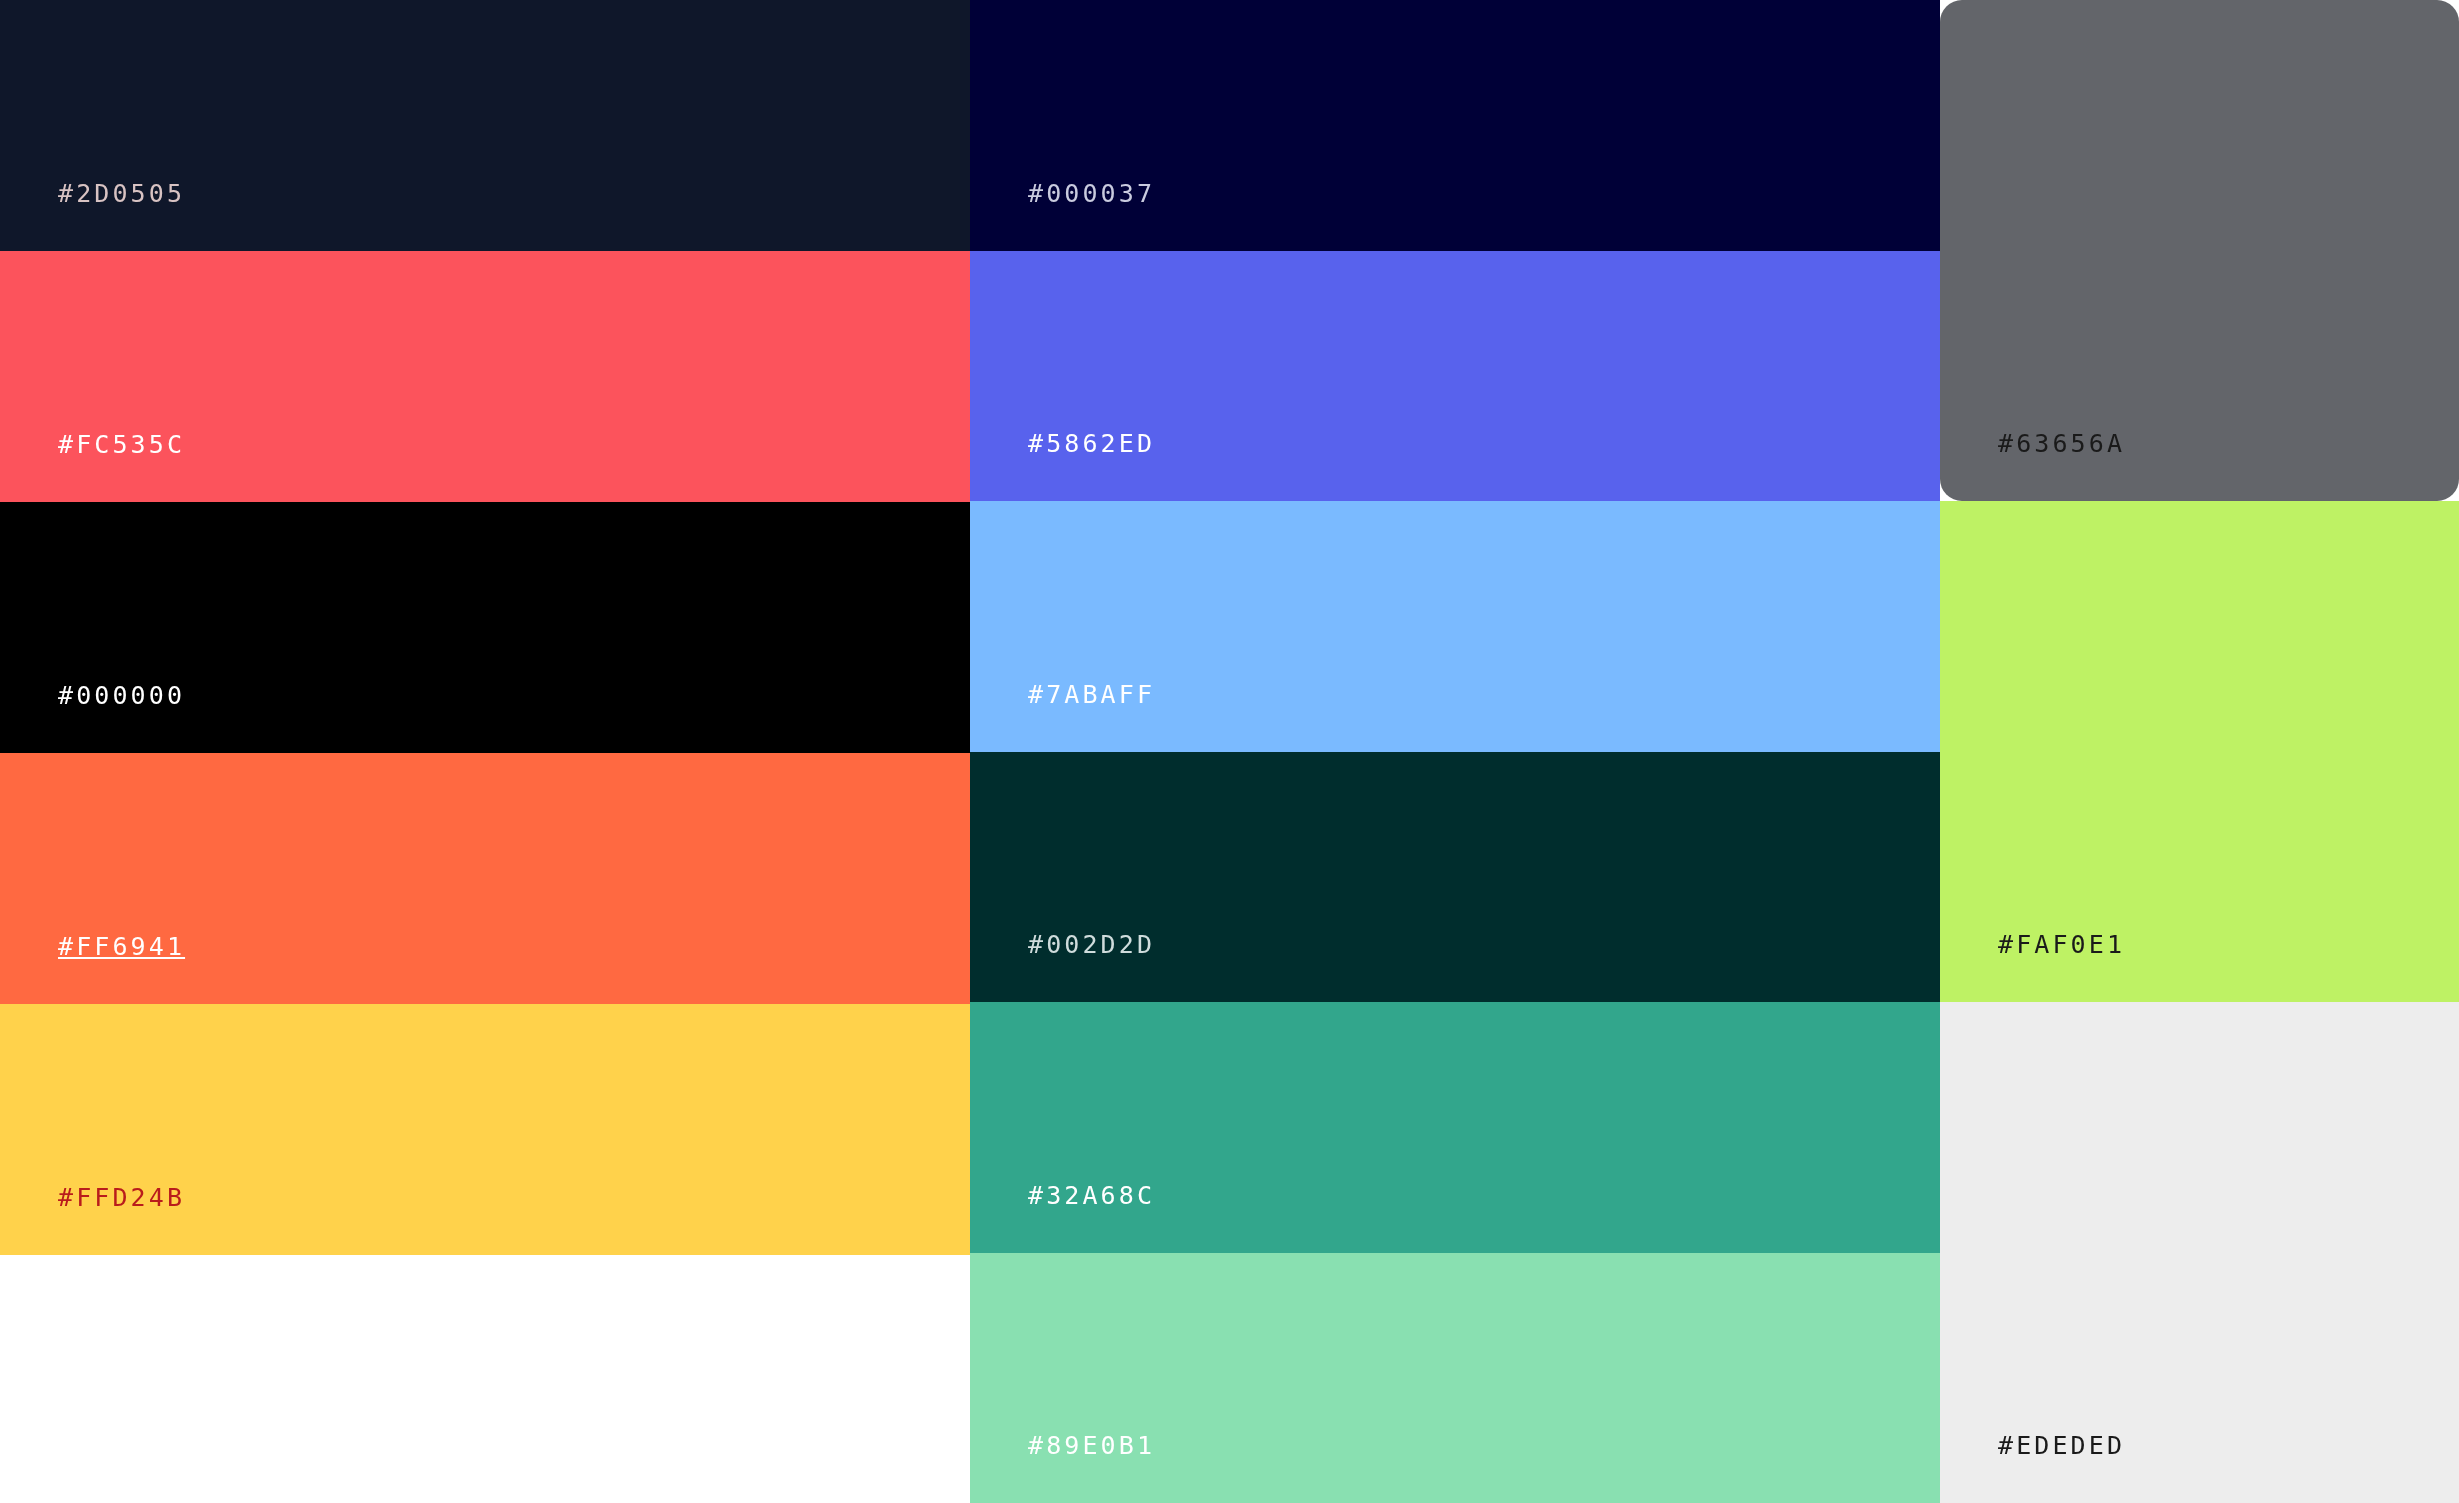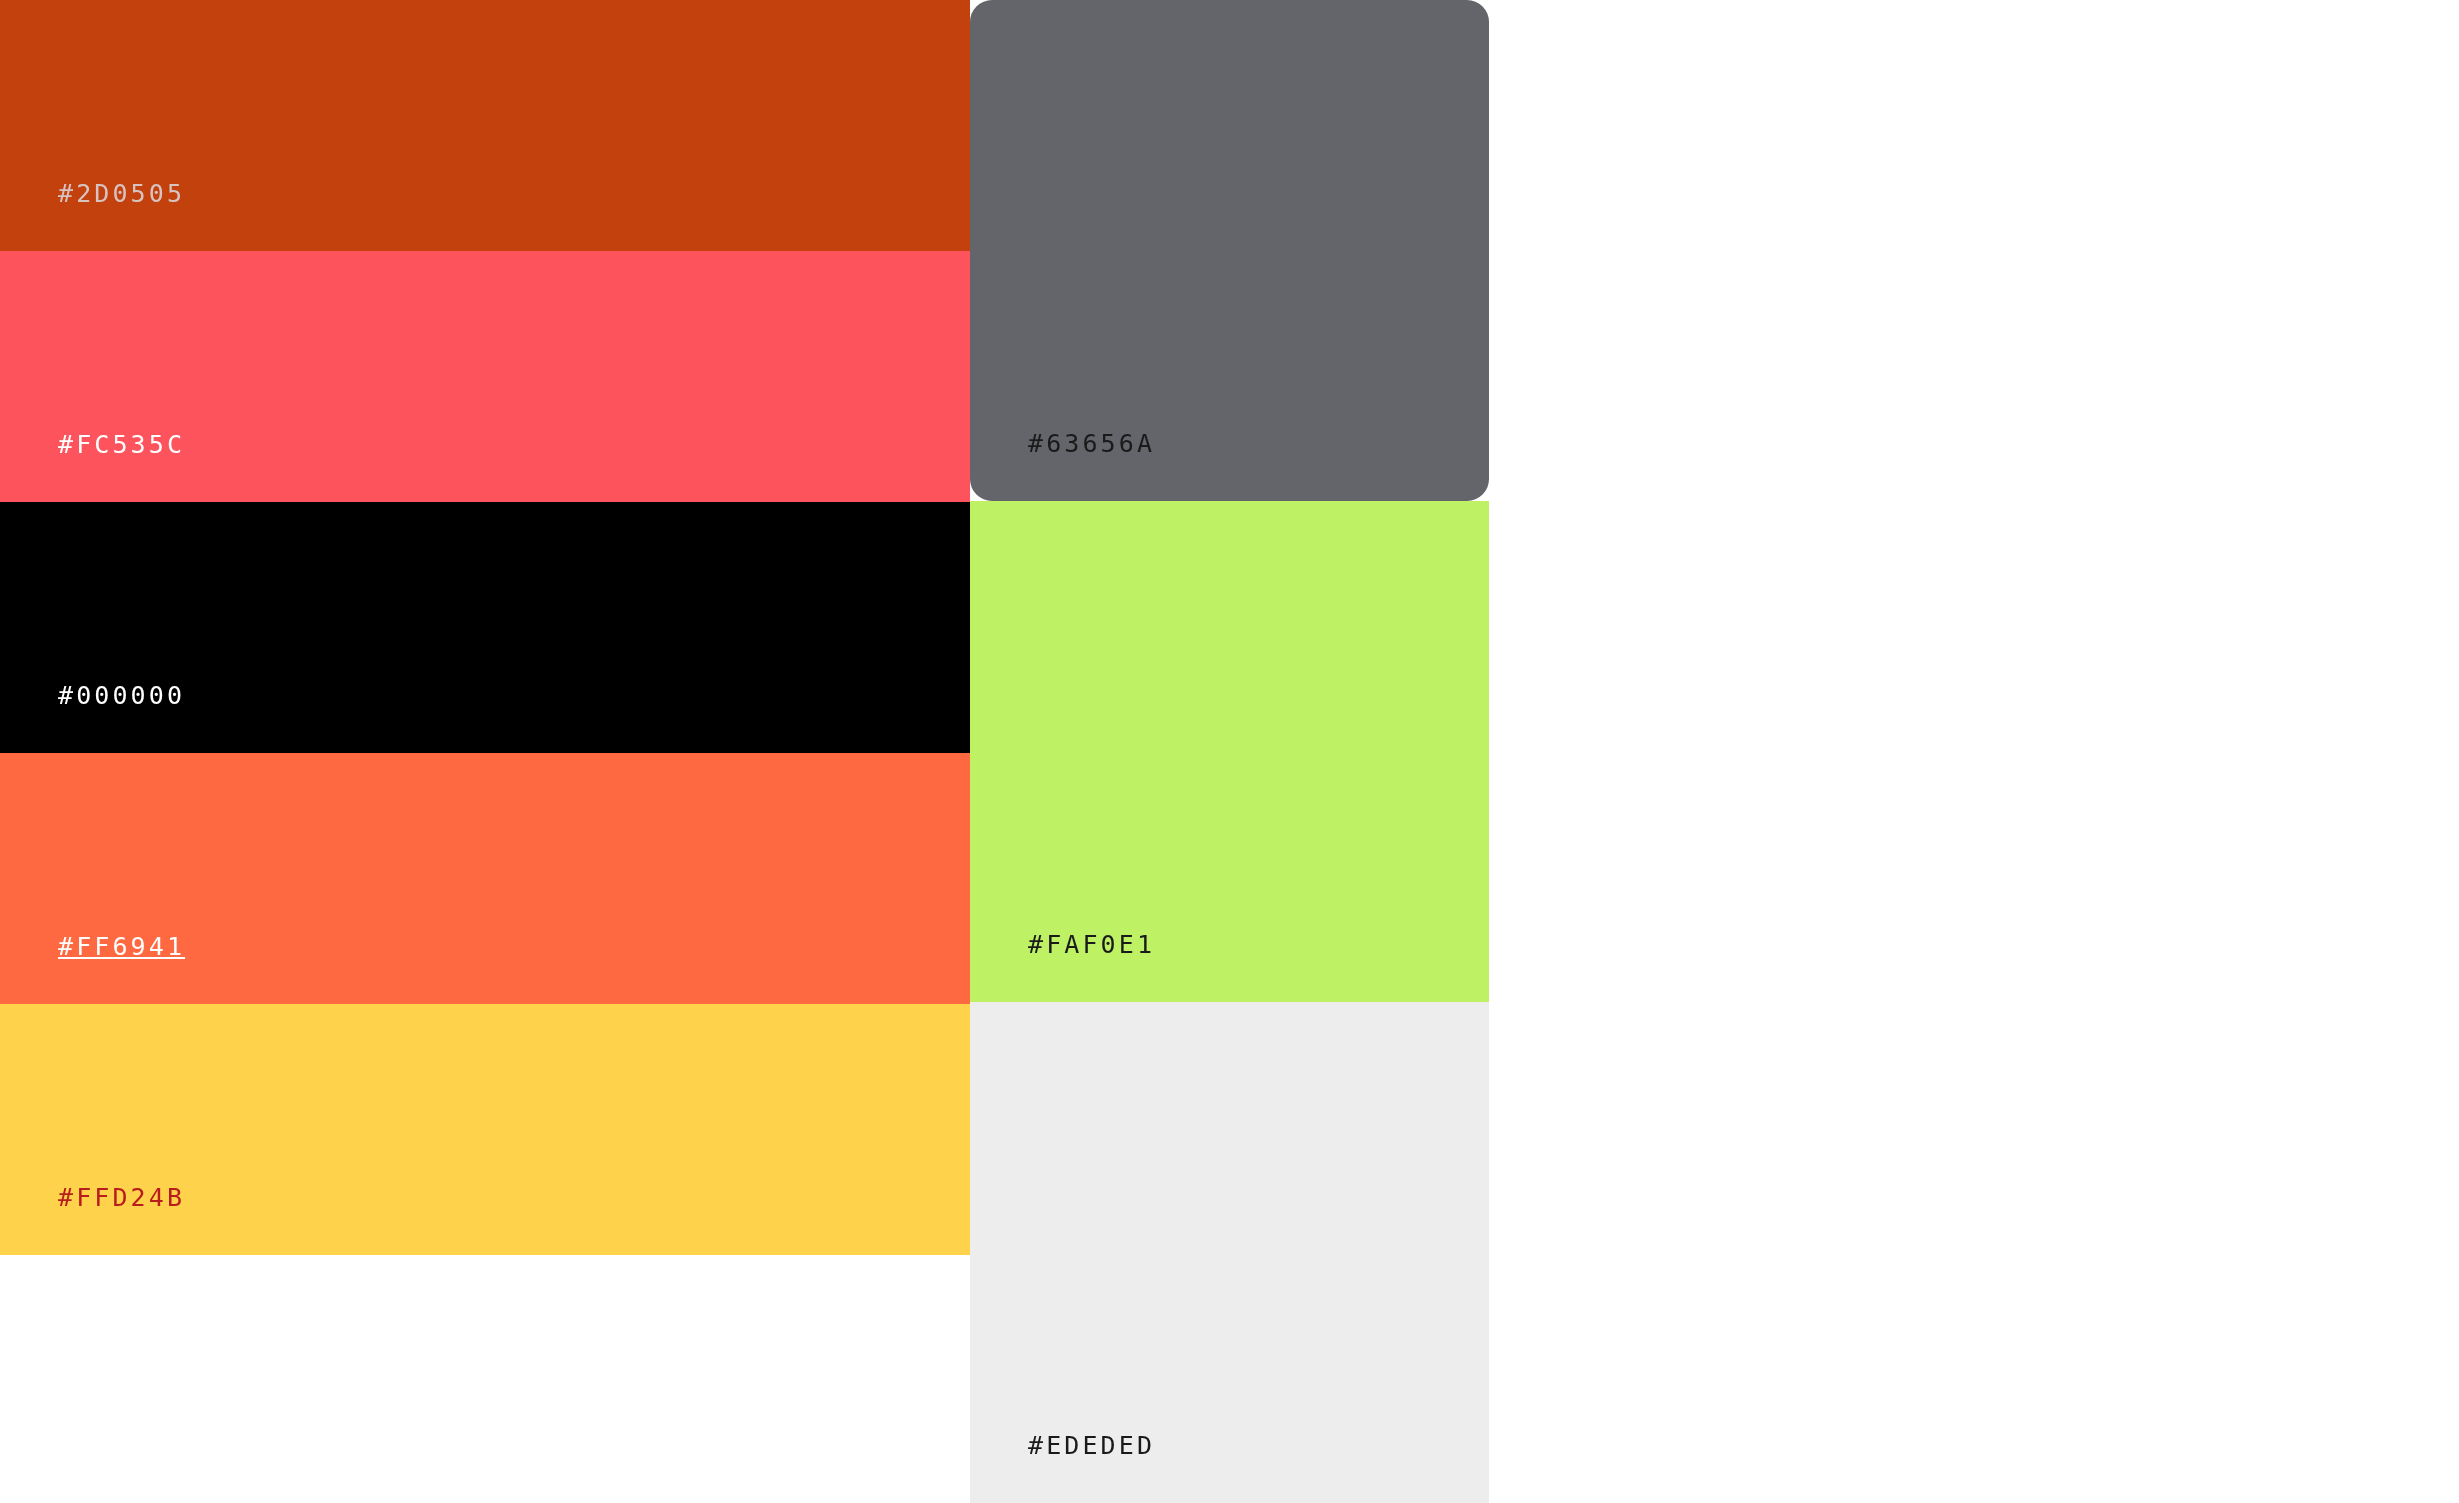--- a/index.html
+++ b/index.html
@@ -73,7 +73,7 @@
 <div class="palette">
 
   <div class="column column-left">
-    <div class="swatch" style="background-color: #c2410c; padding-left: 9px;">
+    <div class="swatch" style="background-color: #0f172a; padding-left: 9px;">
       <span class="swatch-label" style="color: rgb(216, 195, 195);">#2D0505</span>
     </div>
     <div class="swatch" style="background-color: rgb(252, 83, 92);">

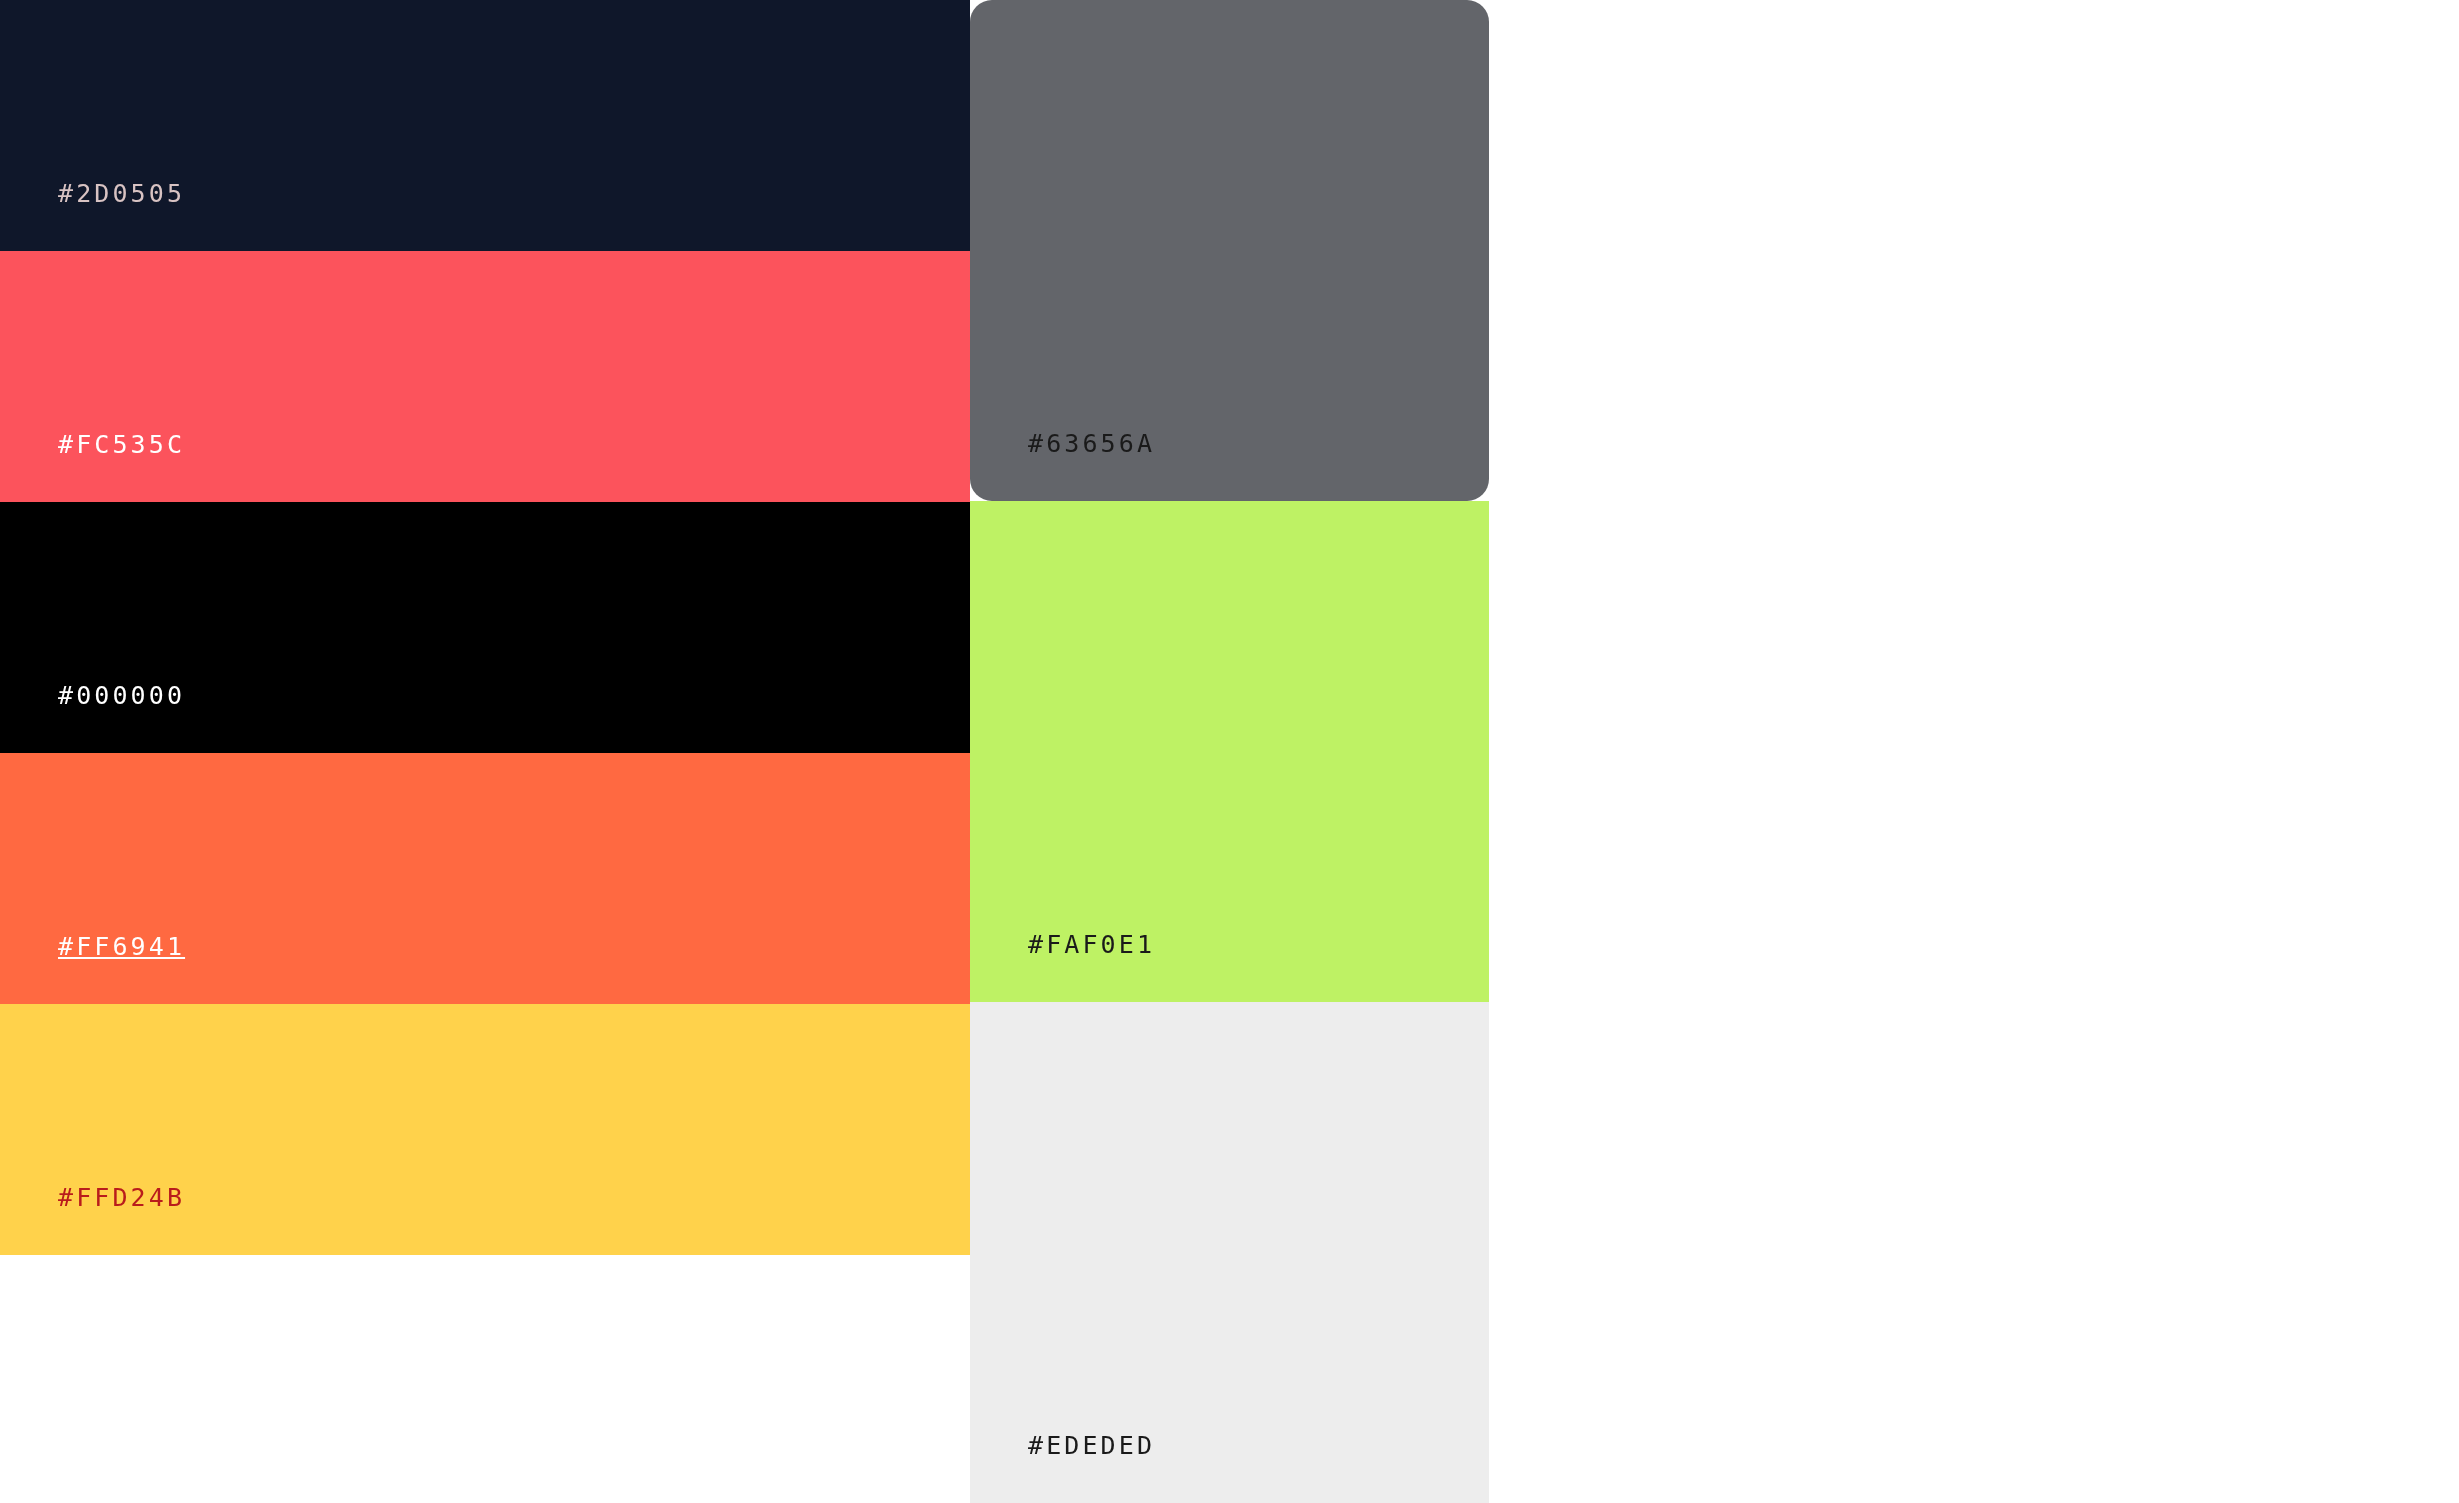--- a/index.html
+++ b/index.html
@@ -90,6 +90,26 @@
     </div>
   </div>
 
+  <div class="column column-mid">
+    <div class="swatch" style="background-color: rgb(0, 0, 55);">
+      <span class="swatch-label" style="color: rgb(201, 203, 223);">#000037</span>
+    </div>
+    <div class="swatch" style="background-color: rgb(88, 98, 237);">
+      <span class="swatch-label" style="color: rgb(255, 255, 255);">#5862ED</span>
+    </div>
+    <div class="swatch" style="background-color: rgb(122, 186, 255);">
+      <span class="swatch-label" style="color: rgb(255, 255, 255);">#7ABAFF</span>
+    </div>
+    <div class="swatch" style="background-color: rgb(0, 45, 45);">
+      <span class="swatch-label" style="color: rgb(207, 220, 220);">#002D2D</span>
+    </div>
+    <div class="swatch" style="background-color: rgb(50, 166, 140);">
+      <span class="swatch-label" style="color: rgb(255, 255, 255);">#32A68C</span>
+    </div>
+    <div class="swatch" style="background-color: rgb(137, 224, 177);">
+      <span class="swatch-label" style="color: rgb(255, 255, 255);">#89E0B1</span>
+    </div>
+  </div>
 
   <div class="column column-right">
     <div class="swatch" style="background-color: rgb(99, 101, 106); border-radius: 22px;">

